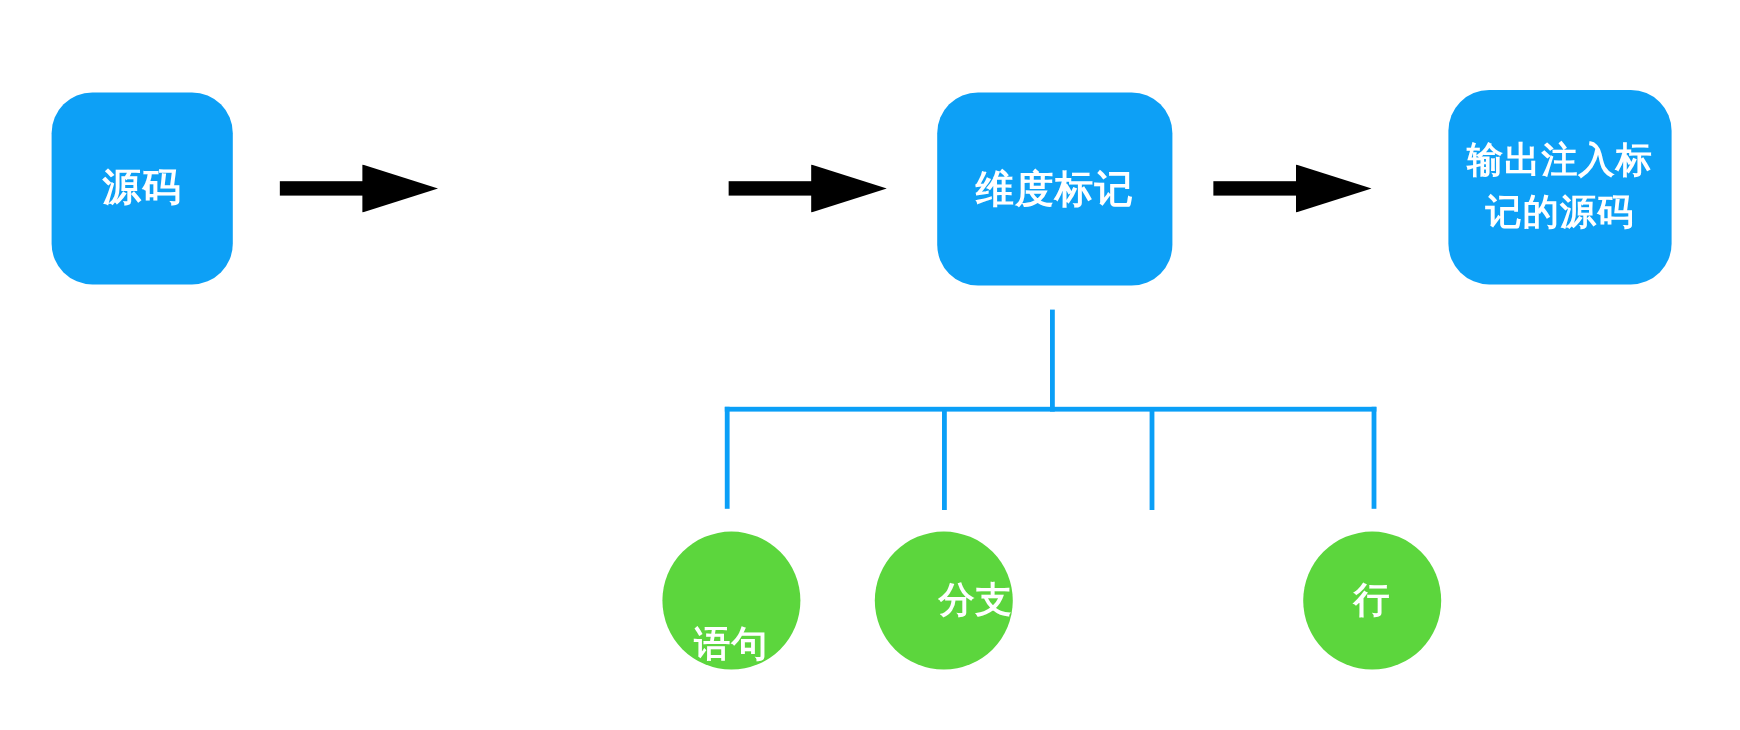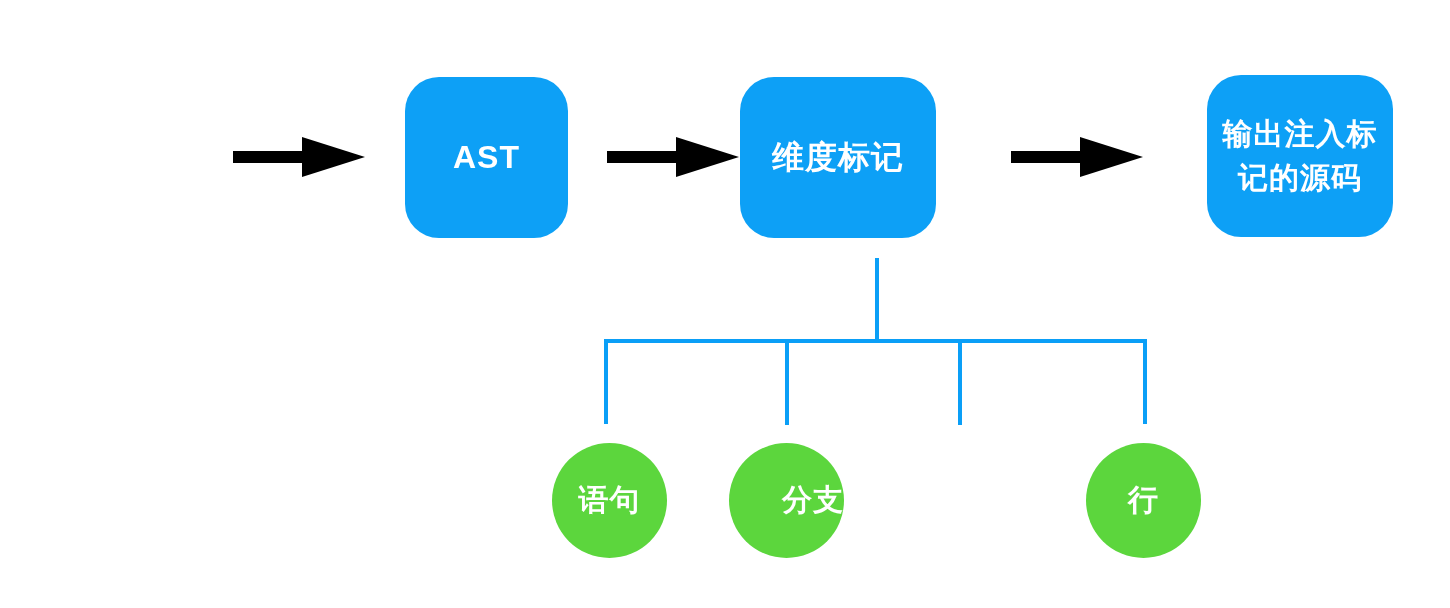--- a/index.html
+++ b/index.html
@@ -70,6 +70,9 @@
 
 <div class="canvas">
 
+  <div class="flow-node" id="node-source" style="left:43px; top:77px; width:151px; height:160px;">
+    <span class="node-label">源码</span>
+  </div>
 
   <div class="flow-node" id="node-ast" style="left:405px; top:77px; width:163px; height:161px;">
     <span class="node-label">AST</span>

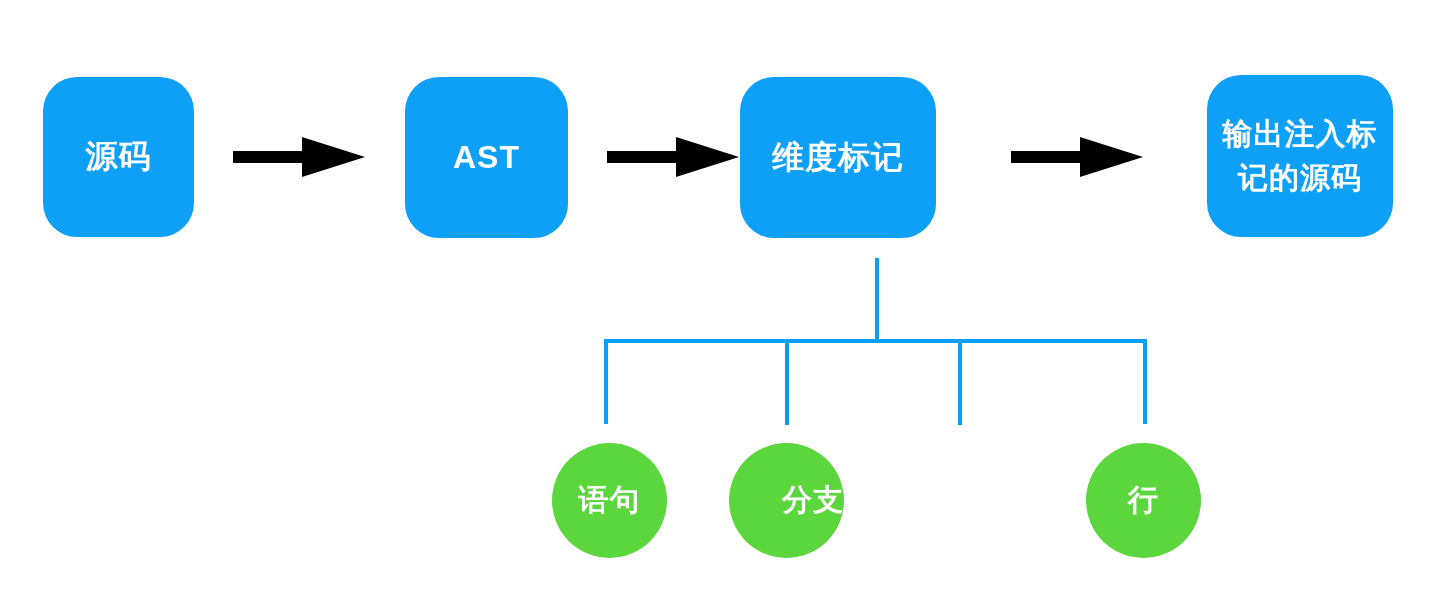--- a/index.html
+++ b/index.html
@@ -74,9 +74,6 @@
     <span class="node-label">源码</span>
   </div>
 
-  <div class="flow-node" id="node-ast" style="left:405px; top:77px; width:163px; height:161px;">
-    <span class="node-label">AST</span>
-  </div>
 
   <div class="flow-node" id="node-dimension" style="left:740px; top:77px; width:196px; height:161px;">
     <span class="node-label">维度标记</span>

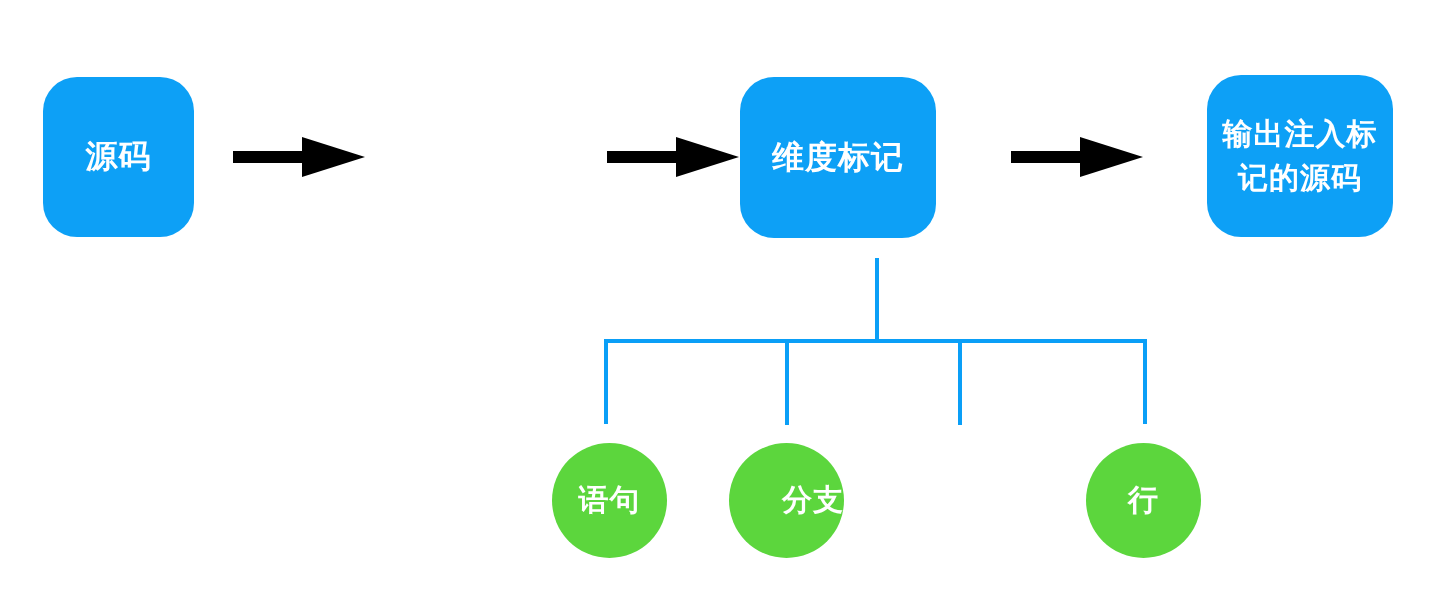--- a/index.html
+++ b/index.html
@@ -75,7 +75,7 @@
   </div>
 
 
-  <div class="flow-node" id="node-dimension" style="left:740px; top:77px; width:196px; height:161px;">
+  <div class="flow-node" id="node-dimension" style="left:781px; top:77px; width:196px; height:161px;">
     <span class="node-label">维度标记</span>
   </div>
 

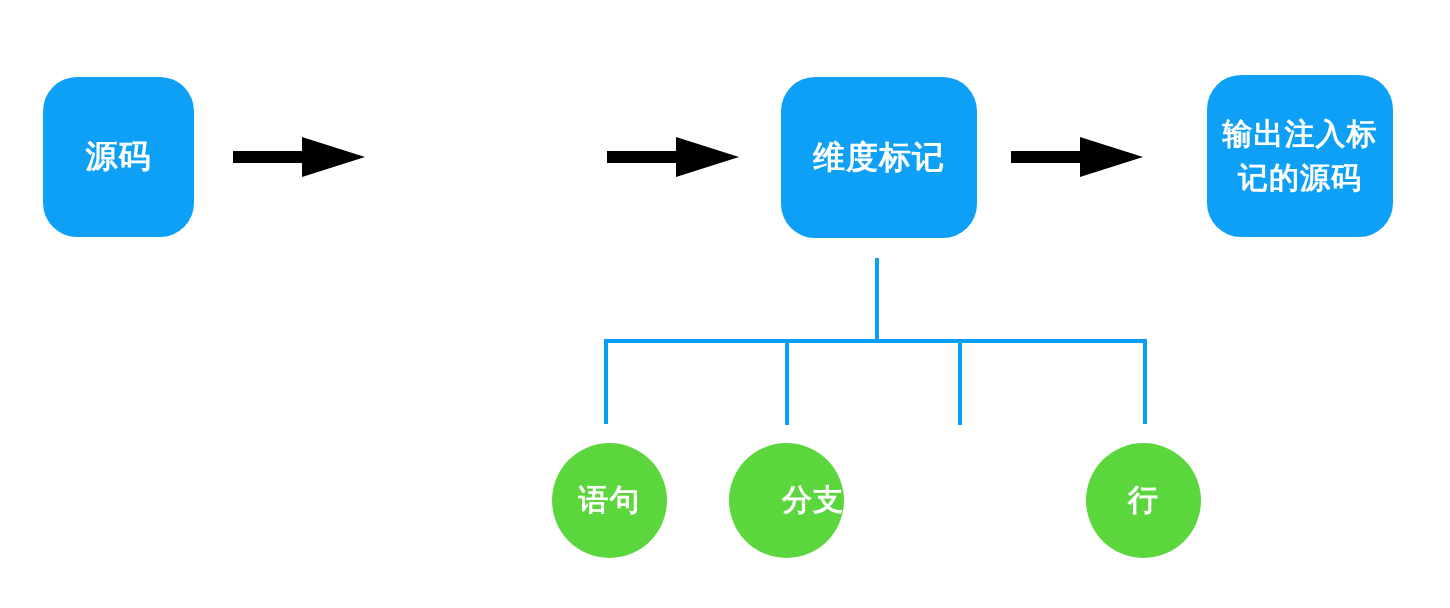--- a/index.html
+++ b/index.html
@@ -105,7 +105,7 @@
   <div class="connector" style="left:958px; top:341px; width:4px; height:84px;"></div>
   <div class="connector" style="left:1143px; top:339px; width:4px; height:85px;"></div>
 
-  <div class="leaf-node" style="left:552px;">
+  <div class="leaf-node" style="left:552px;align-items:flex-end;">
     <span>语句</span>
   </div>
 

